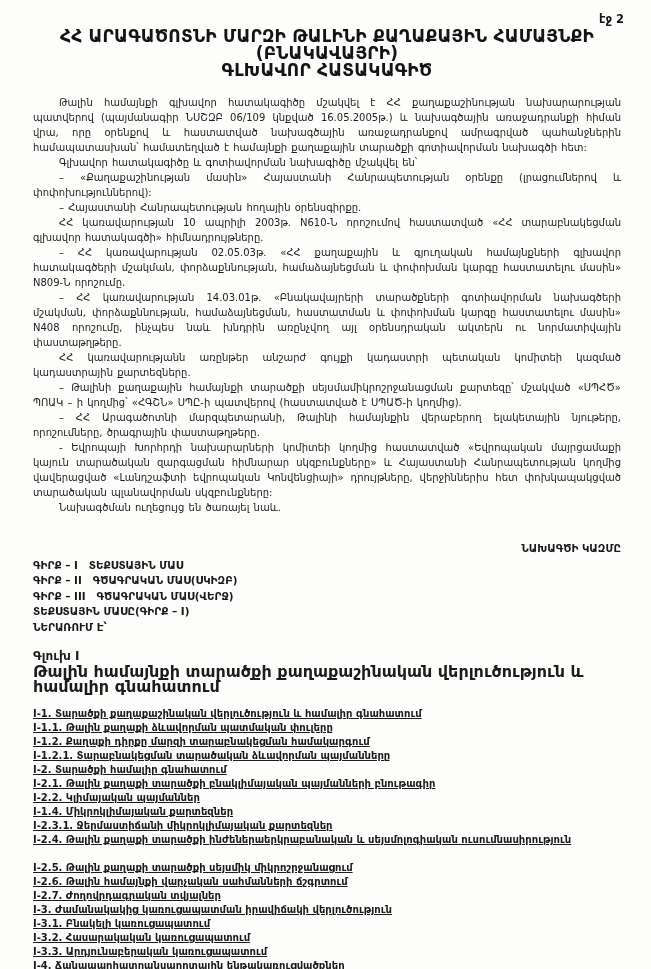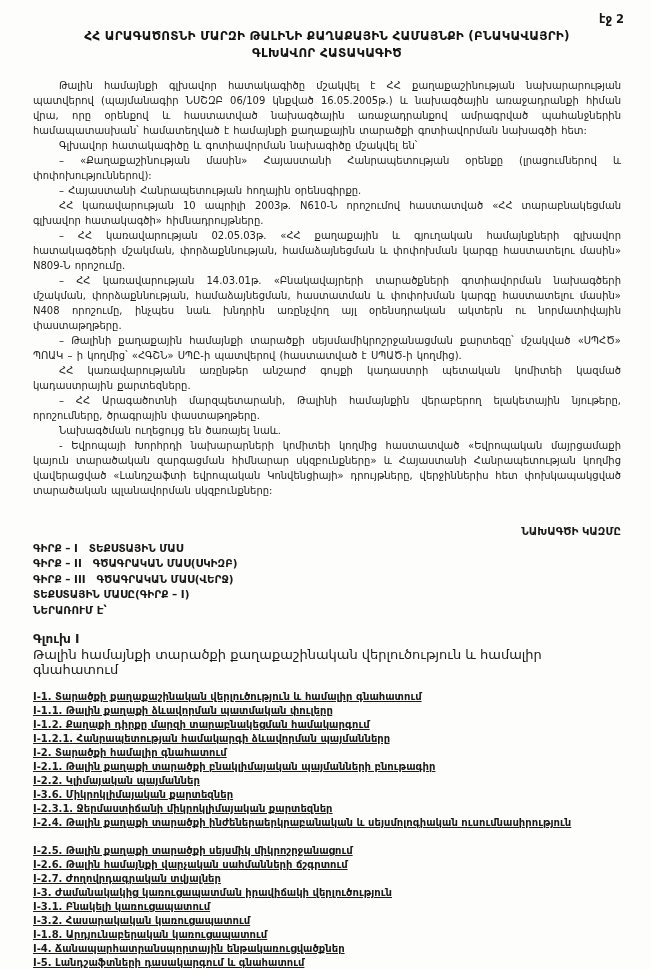--- a/index.html
+++ b/index.html
@@ -35,7 +35,7 @@
     margin-top: 24px;
     text-align: center;
     font-weight: bold;
-    font-size: 12px;
+    font-size: 17px;
     line-height: 17px;
     letter-spacing: 0.2px;
     color: #141414;

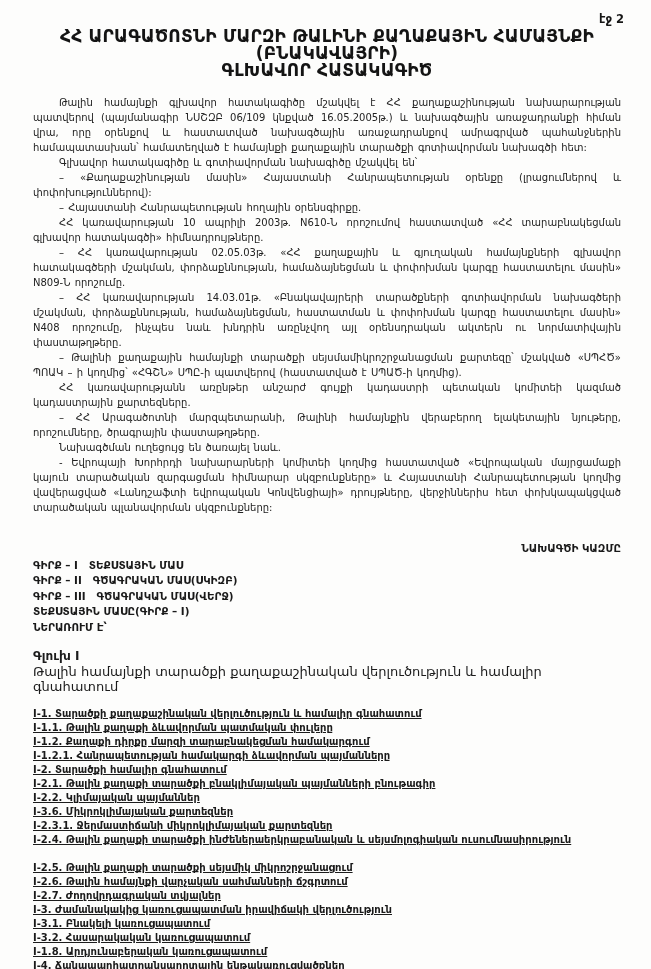--- a/index.html
+++ b/index.html
@@ -115,9 +115,9 @@
 
       <p>– ՀՀ կառավարության 14.03.01թ. «Բնակավայրերի տարածքների գոտիավորման նախագծերի մշակման, փորձաքննության, համաձայնեցման, հաստատման և փոփոխման կարգը հաստատելու մասին» N408 որոշումը, ինչպես նաև խնդրին առընչվող այլ օրենսդրական ակտերն ու նորմատիվային փաստաթղթերը.</p>
 
+      <p>ՀՀ կառավարությանն առընթեր անշարժ գույքի կադաստրի պետական կոմիտեի կազմած կադաստրային քարտեզները.</p>
+
       <p>– Թալինի քաղաքային համայնքի տարածքի սեյսմամիկրոշրջանացման քարտեզը՝ մշակված «ՍՊՀԾ» ՊՈԱԿ – ի կողմից՝ «ՀԳՇՆ» ՍՊԸ-ի պատվերով (հաստատված է ՍՊԱԾ-ի կողմից).</p>
-
-      <p>ՀՀ կառավարությանն առընթեր անշարժ գույքի կադաստրի պետական կոմիտեի կազմած կադաստրային քարտեզները.</p>
 
       <p>– ՀՀ Արագածոտնի մարզպետարանի, Թալինի համայնքին վերաբերող ելակետային նյութերը, որոշումները, ծրագրային փաստաթղթերը.</p>
 

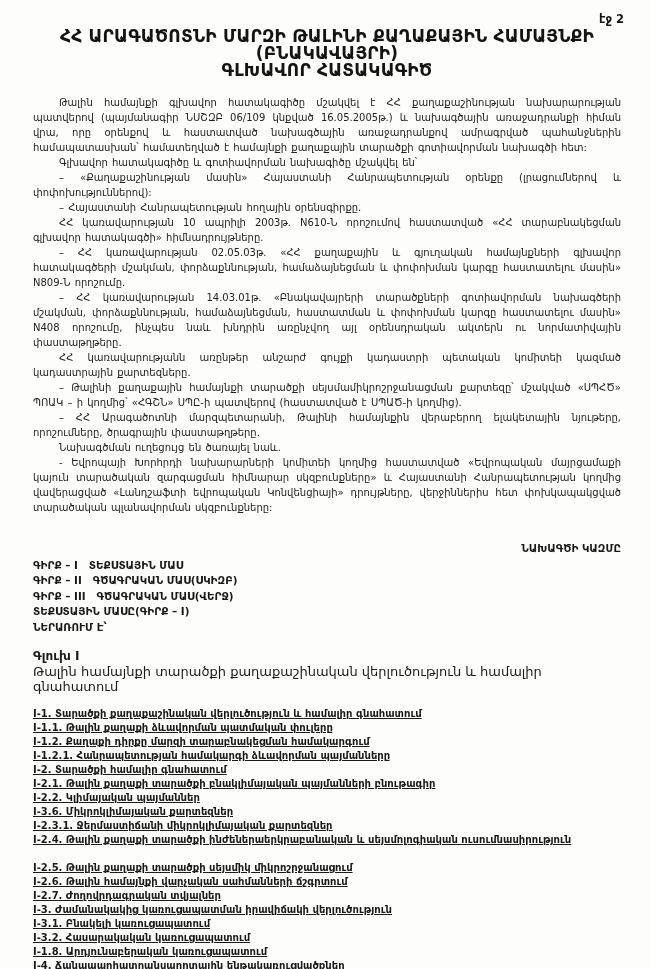--- a/index.html
+++ b/index.html
@@ -121,9 +121,9 @@
 
       <p>– ՀՀ Արագածոտնի մարզպետարանի, Թալինի համայնքին վերաբերող ելակետային նյութերը, որոշումները, ծրագրային փաստաթղթերը.</p>
 
+      <p>- Եվրոպայի Խորհրդի նախարարների կոմիտեի կողմից հաստատված «Եվրոպական մայրցամաքի կայուն տարածական զարգացման հիմնարար սկզբունքները» և Հայաստանի Հանրապետության կողմից վավերացված «Լանդշաֆտի եվրոպական Կոնվենցիայի» դրույթները, վերջիններիս հետ փոխկապակցված տարածական պլանավորման սկզբունքները:</p>
+
       <p>Նախագծման ուղեցույց են ծառայել նաև.</p>
-
-      <p>- Եվրոպայի Խորհրդի նախարարների կոմիտեի կողմից հաստատված «Եվրոպական մայրցամաքի կայուն տարածական զարգացման հիմնարար սկզբունքները» և Հայաստանի Հանրապետության կողմից վավերացված «Լանդշաֆտի եվրոպական Կոնվենցիայի» դրույթները, վերջիններիս հետ փոխկապակցված տարածական պլանավորման սկզբունքները:</p>
     </div>
 
   <div class="composition">

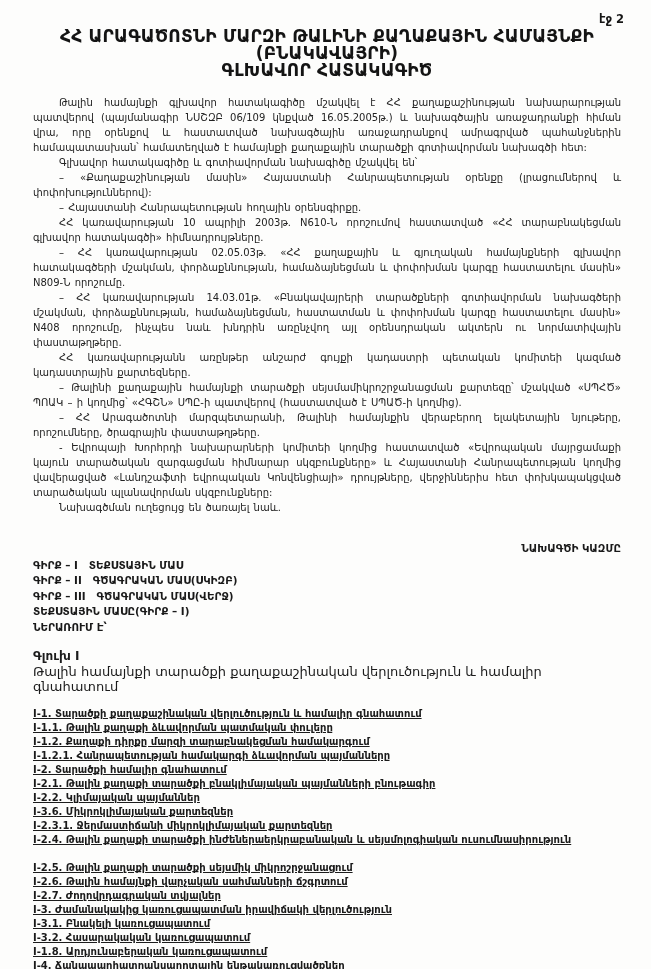--- a/index.html
+++ b/index.html
@@ -70,8 +70,8 @@
     line-height: 15px;
   }
   .chapter-title {
-    font-size: 13px;
-    font-weight: normal;
+    font-size: 16px;
+    font-weight: bold;
     line-height: 15px;
   }
   .toc {

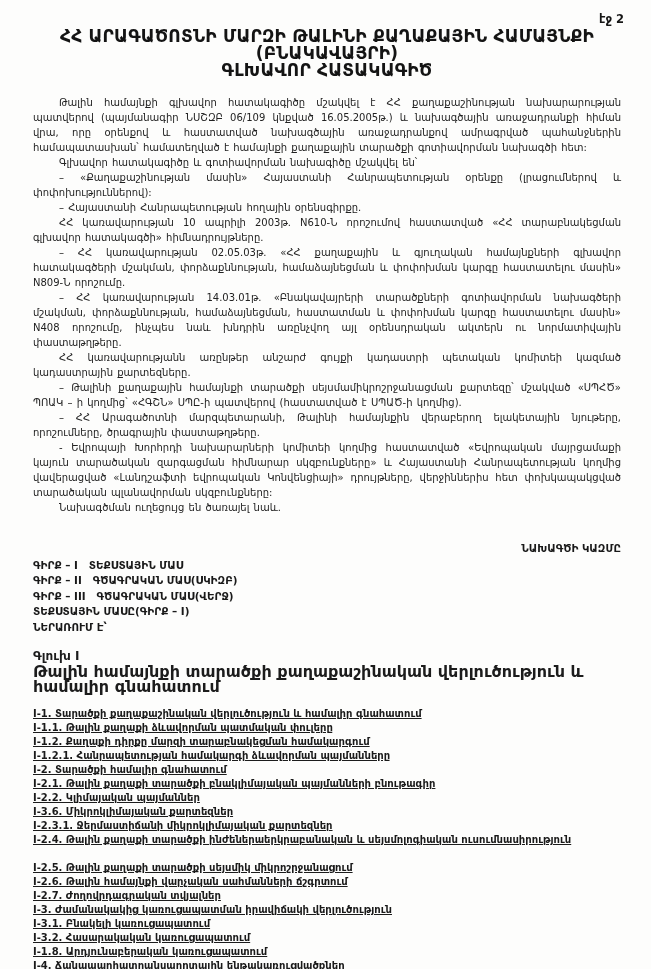--- a/index.html
+++ b/index.html
@@ -154,7 +154,7 @@
 
       <div class="toc-item">I-1.2. Քաղաքի դիրքը մարզի տարաբնակեցման համակարգում</div>
 
-      <div class="toc-item">I-1.2.1. Հանրապետության համակարգի ձևավորման պայմանները</div>
+      <div class="toc-item">I-1.2.1. Տարաբնակեցման տարածական ձևավորման պայմանները</div>
 
       <div class="toc-item">I-2. Տարածքի համալիր գնահատում</div>
 

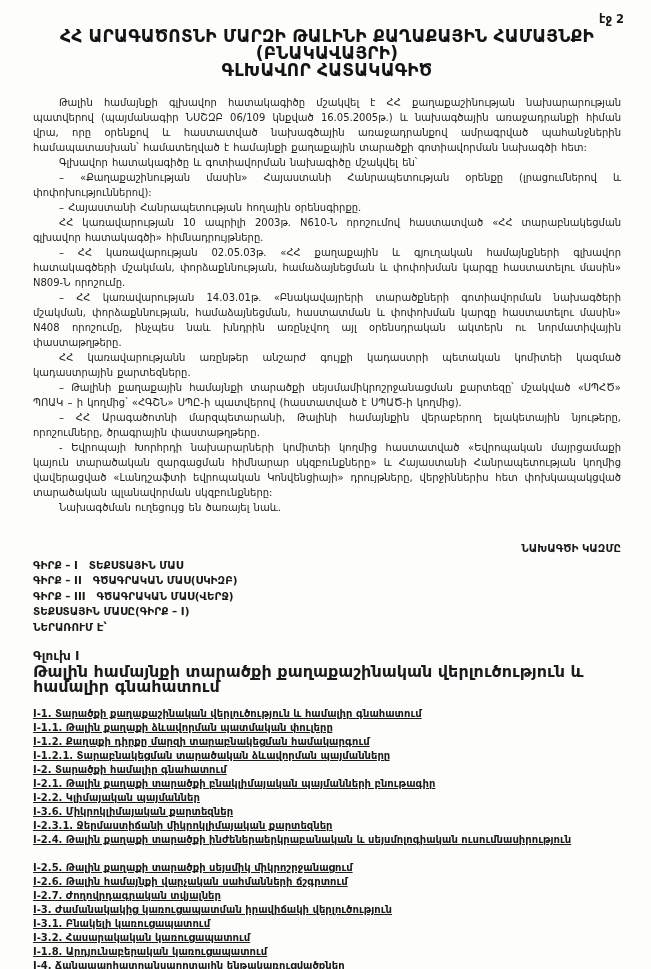--- a/index.html
+++ b/index.html
@@ -162,7 +162,7 @@
 
       <div class="toc-item">I-2.2. Կլիմայական պայմաններ</div>
 
-      <div class="toc-item">I-3.6. Միկրոկլիմայական քարտեզներ</div>
+      <div class="toc-item">I-1.4. Միկրոկլիմայական քարտեզներ</div>
 
       <div class="toc-item">I-2.3.1. Ջերմաստիճանի միկրոկլիմայական քարտեզներ</div>
 

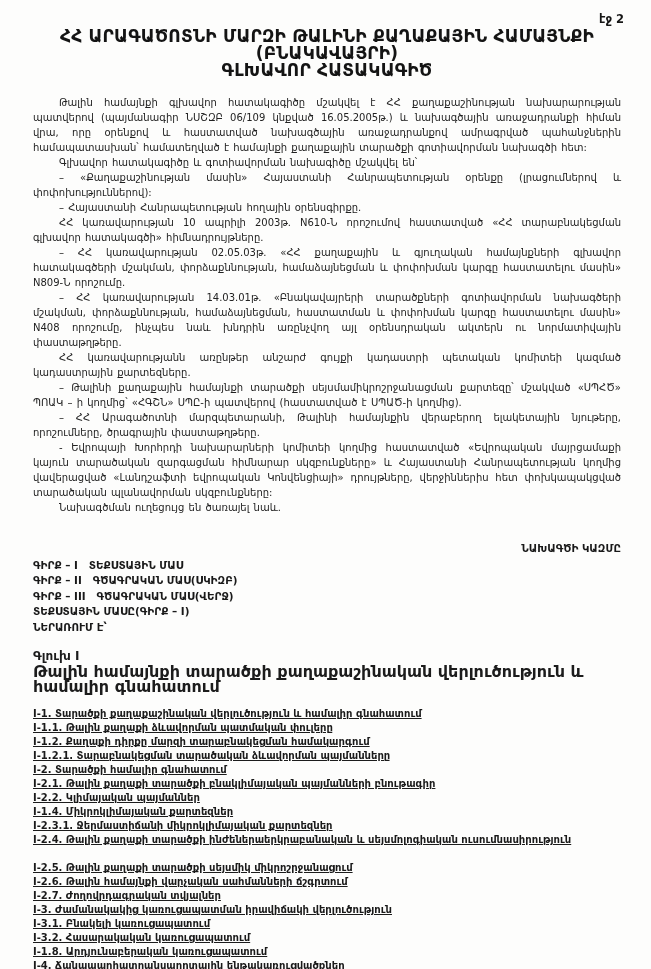--- a/index.html
+++ b/index.html
@@ -183,7 +183,7 @@
 
       <div class="toc-item">I-3.2. Հասարակական կառուցապատում</div>
 
-      <div class="toc-item">I-1.8. Արդյունաբերական կառուցապատում</div>
+      <div class="toc-item">I-3.3. Արդյունաբերական կառուցապատում</div>
 
       <div class="toc-item">I-4. Ճանապարհատրանսպորտային ենթակառուցվածքներ</div>
 

